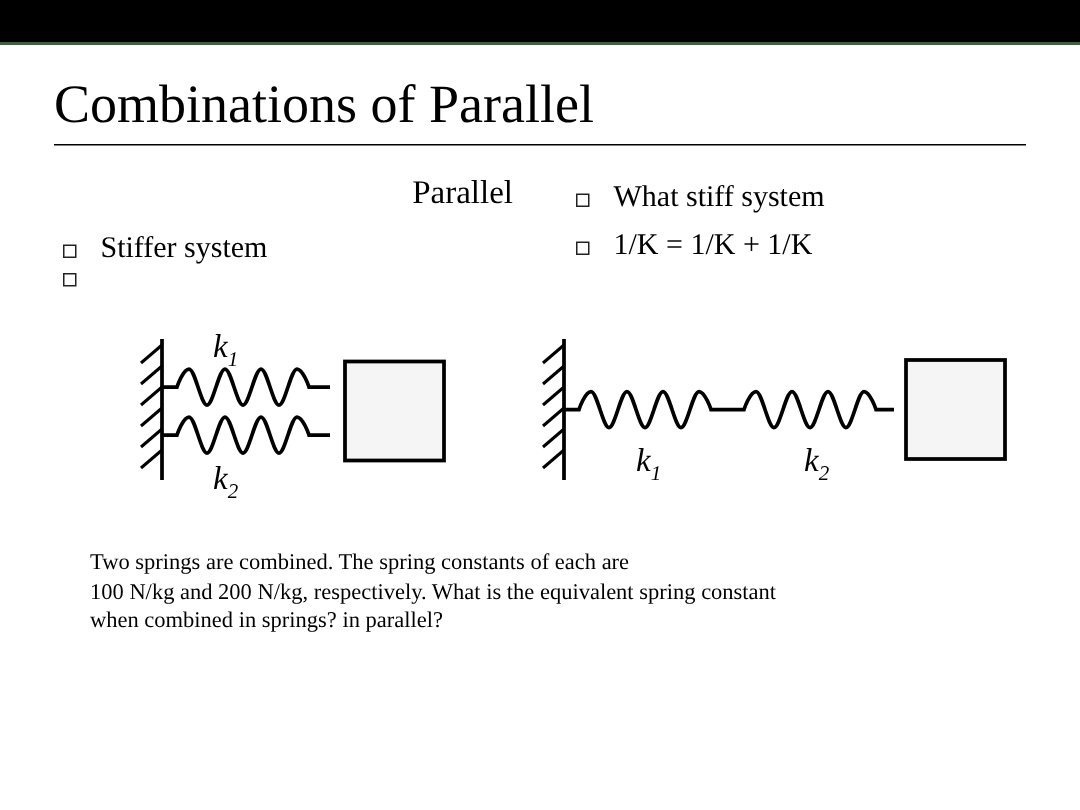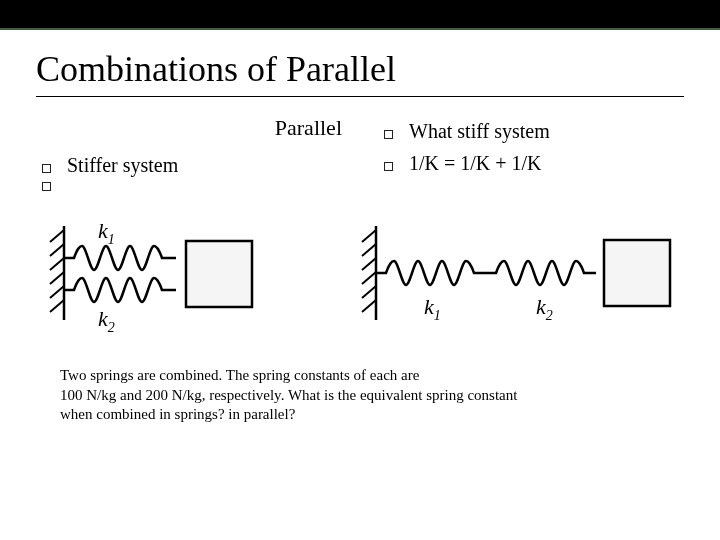--- a/index.html
+++ b/index.html
@@ -53,7 +53,7 @@
     gap: 24px;
     margin-top: 18px;
   }
-  .diagram-box { flex: 1; display:flex; justify-content:flex-start; }
+  .diagram-box { flex: 1; display:flex; justify-content:flex-end; }
   .problem {
     margin: 28px 36px 0 60px;
     font-size: 15px;

